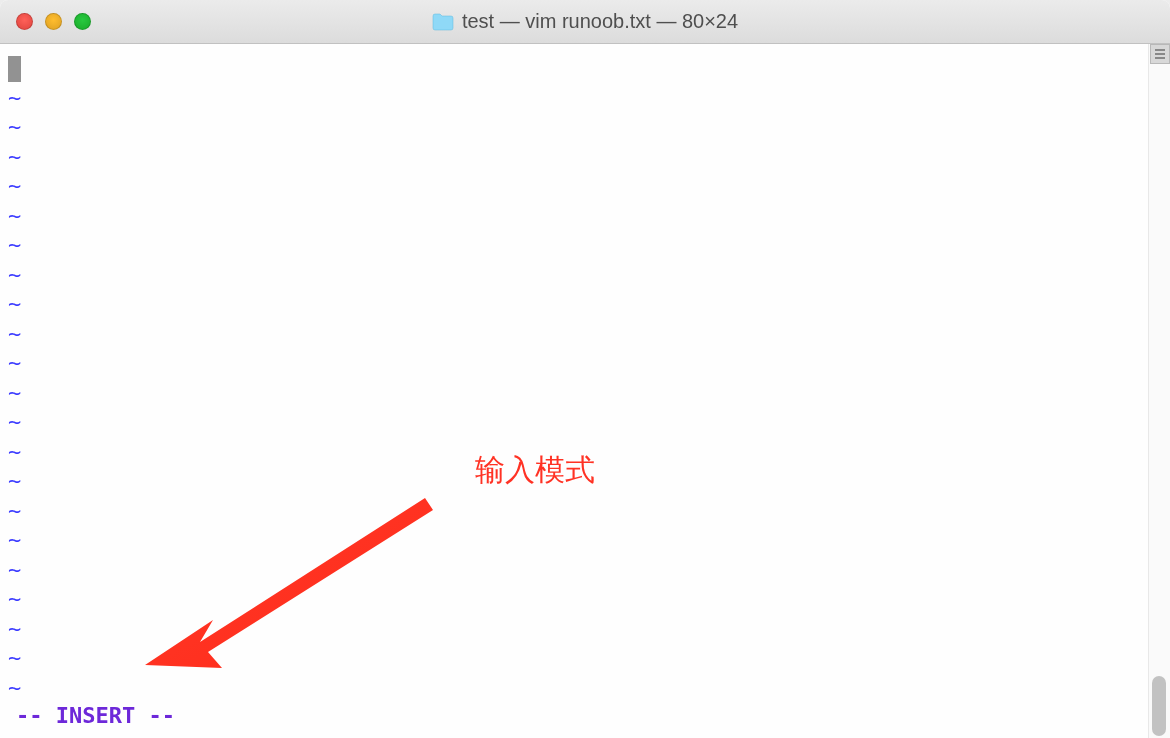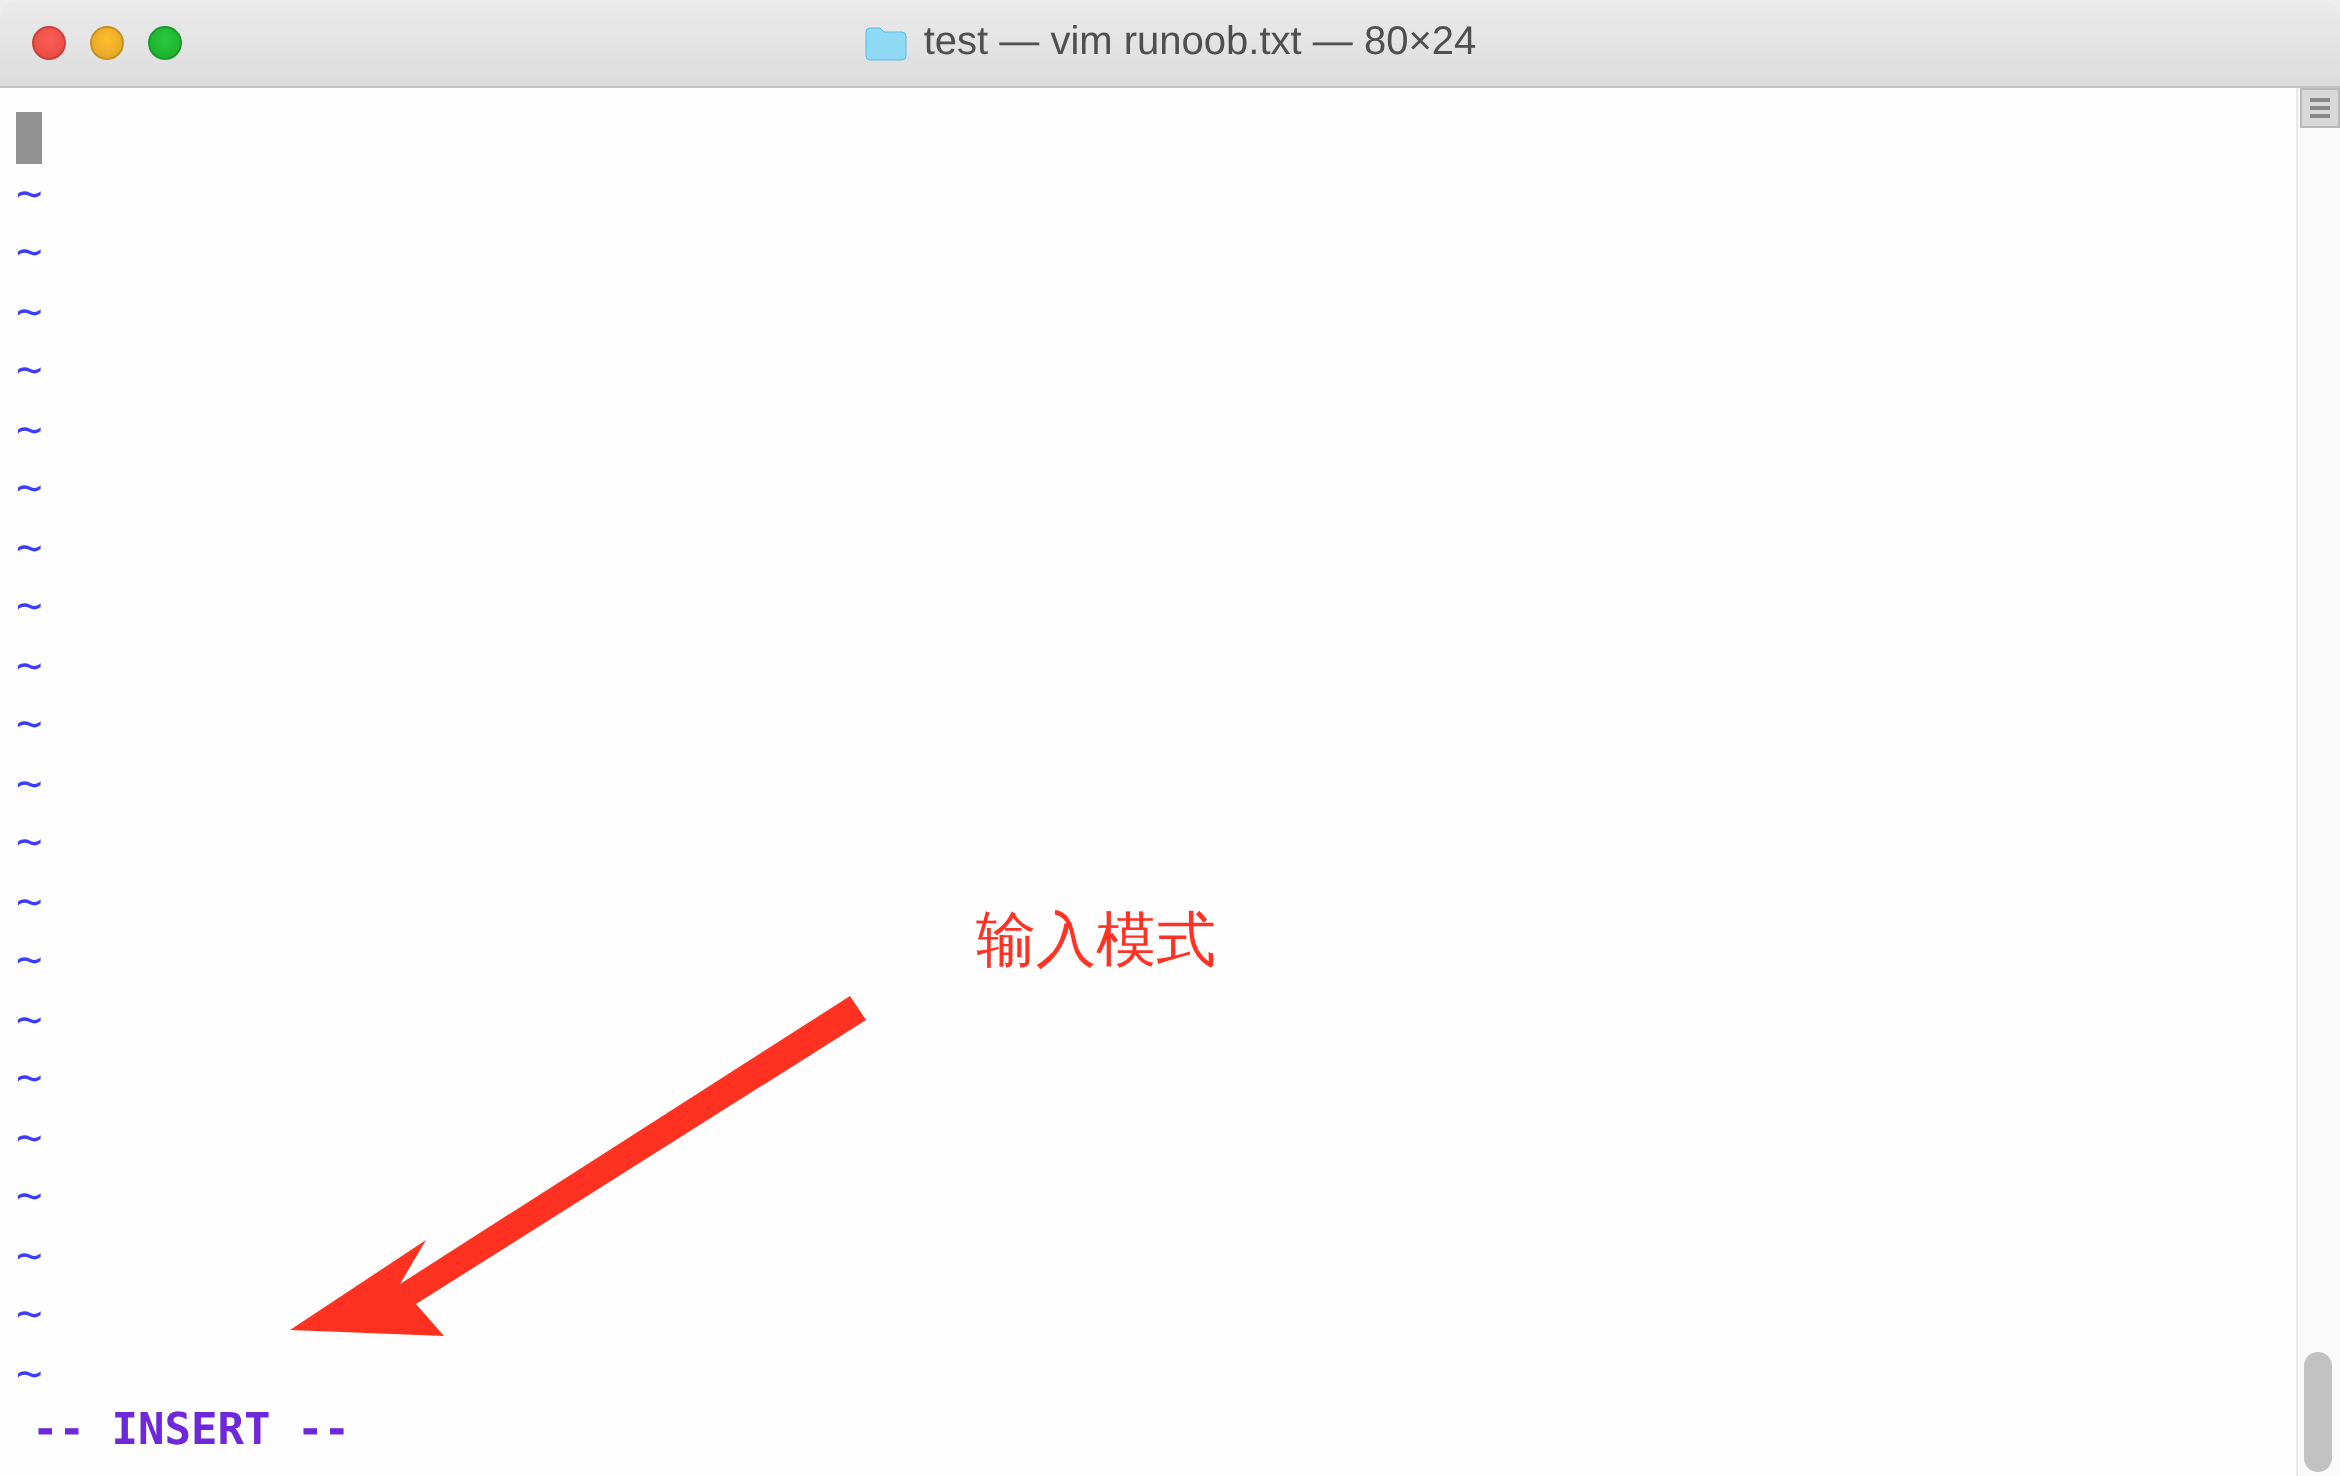--- a/index.html
+++ b/index.html
@@ -157,7 +157,6 @@
       left: 475px;
       top: 450px;
       pointer-events: none;
-      margin-left: 13px;
     }
     .annotation-arrow {
       position: absolute;

